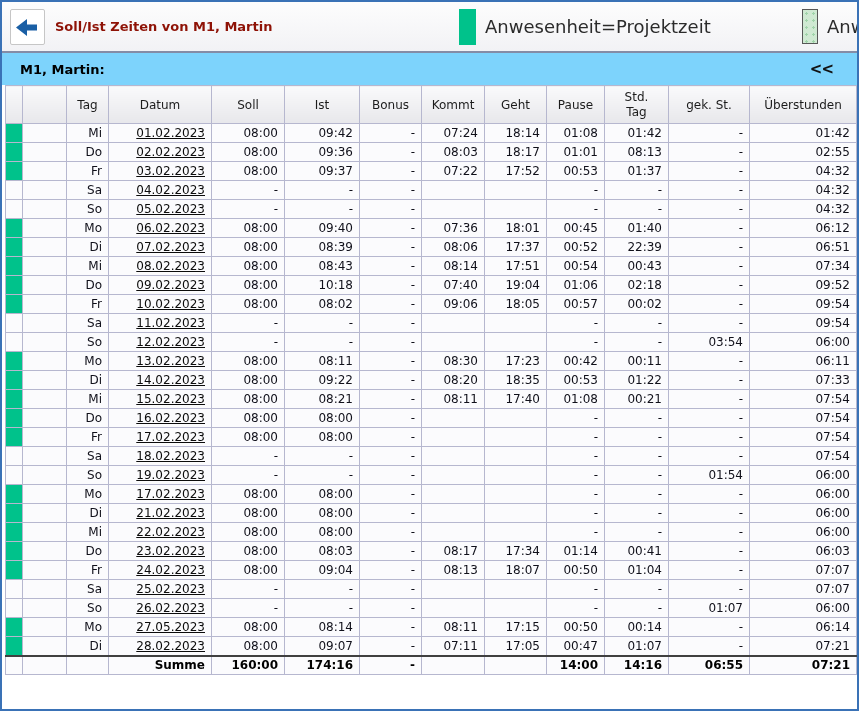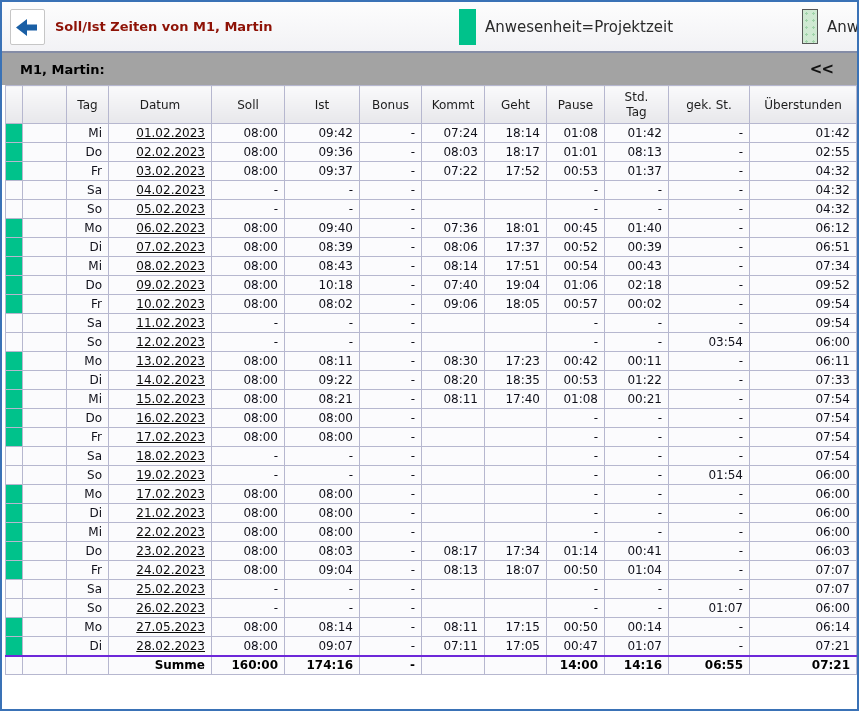--- a/index.html
+++ b/index.html
@@ -41,7 +41,7 @@
     background-size:7px 7px;
     border:1px solid #565656;
   }
-  .legend-label { font-size:15px; color:#2b2b2b; white-space:nowrap; }
+  .legend-label { font-size:18px; color:#2b2b2b; white-space:nowrap; }
   
   .subheader {
     height:32px; display:flex; align-items:center; justify-content:space-between;

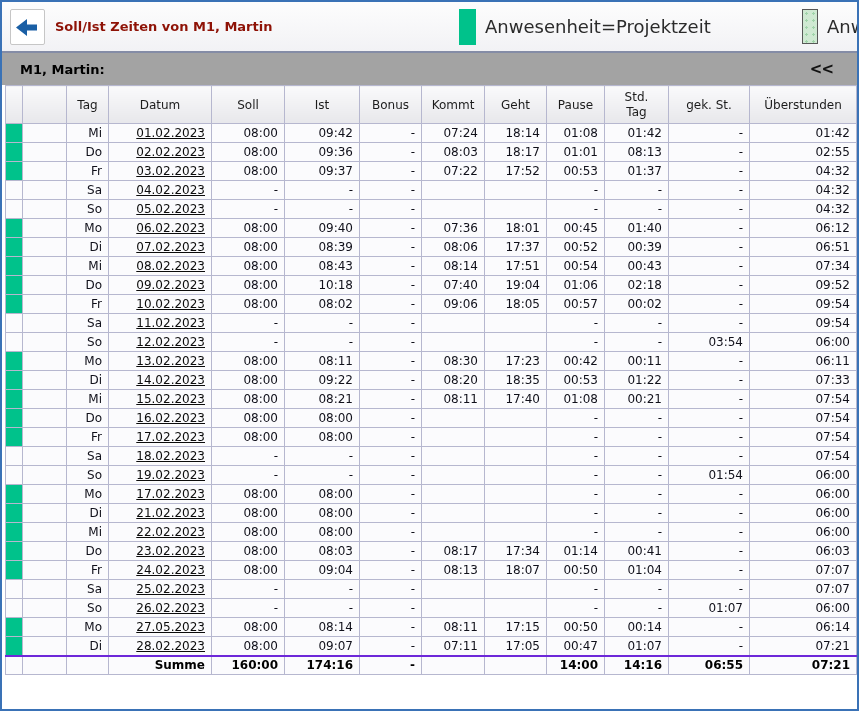--- a/index.html
+++ b/index.html
@@ -45,7 +45,7 @@
   
   .subheader {
     height:32px; display:flex; align-items:center; justify-content:space-between;
-    padding:0 24px 0 18px; background:#a3a3a3;
+    padding:0 24px 0 18px; background:#7dd3fc;
   }
   .employee-name { font-size:13px; font-weight:bold; color:#000; }
   .collapse-toggle { font-size:15px; font-weight:bold; color:#111; letter-spacing:-1px; cursor:pointer; }

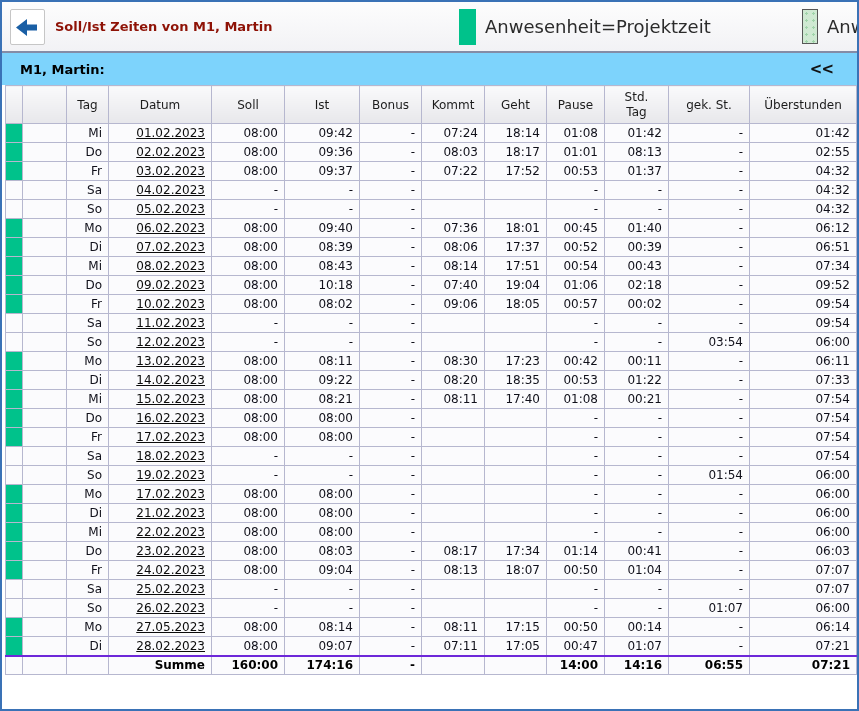--- a/index.html
+++ b/index.html
@@ -241,7 +241,7 @@
           <td class="cell-num">08:06</td>
           <td class="cell-num">17:37</td>
           <td class="cell-num">00:52</td>
-          <td class="cell-num">00:39</td>
+          <td class="cell-num">22:39</td>
           <td class="cell-num">-</td>
           <td class="cell-num">06:51</td>
         </tr>

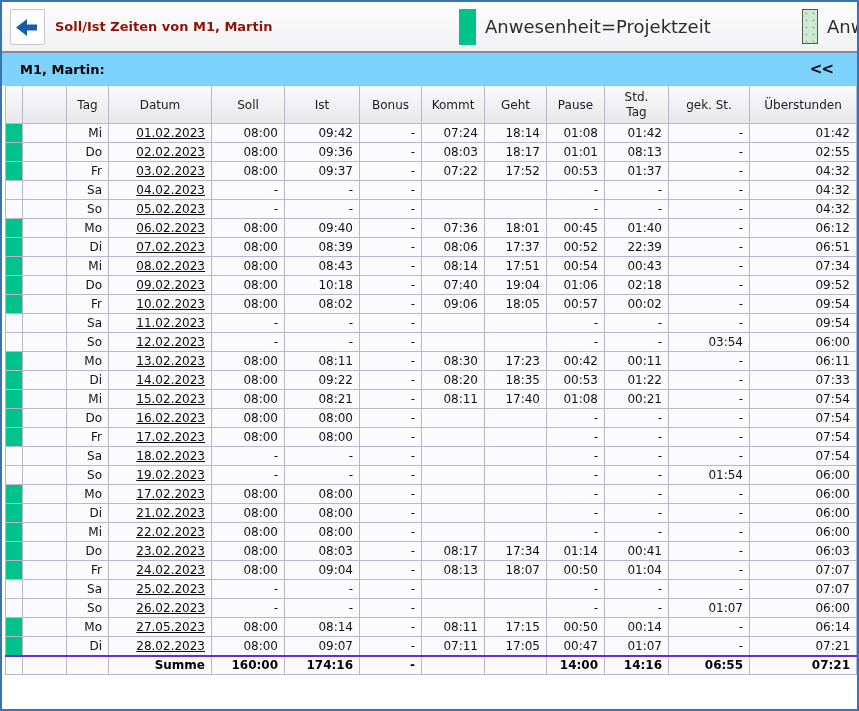--- a/index.html
+++ b/index.html
@@ -70,7 +70,7 @@
   td.cell-tag  { text-align:left; padding:0 0 0 7px; }
   td.cell-datum{ text-align:left; padding:0 0 0 5px; }
   a.date-link { color:#0b0b0b; cursor:pointer; }
-  tr.summary-row td { font-weight:bold; border-top:2px solid #6d28d9; color:#000; }
+  tr.summary-row td { font-weight:bold; border-top:2px solid #404040; color:#000; }
   .two-line span { display:block; line-height:15px;text-align:center; }
 </style>
 </head>

